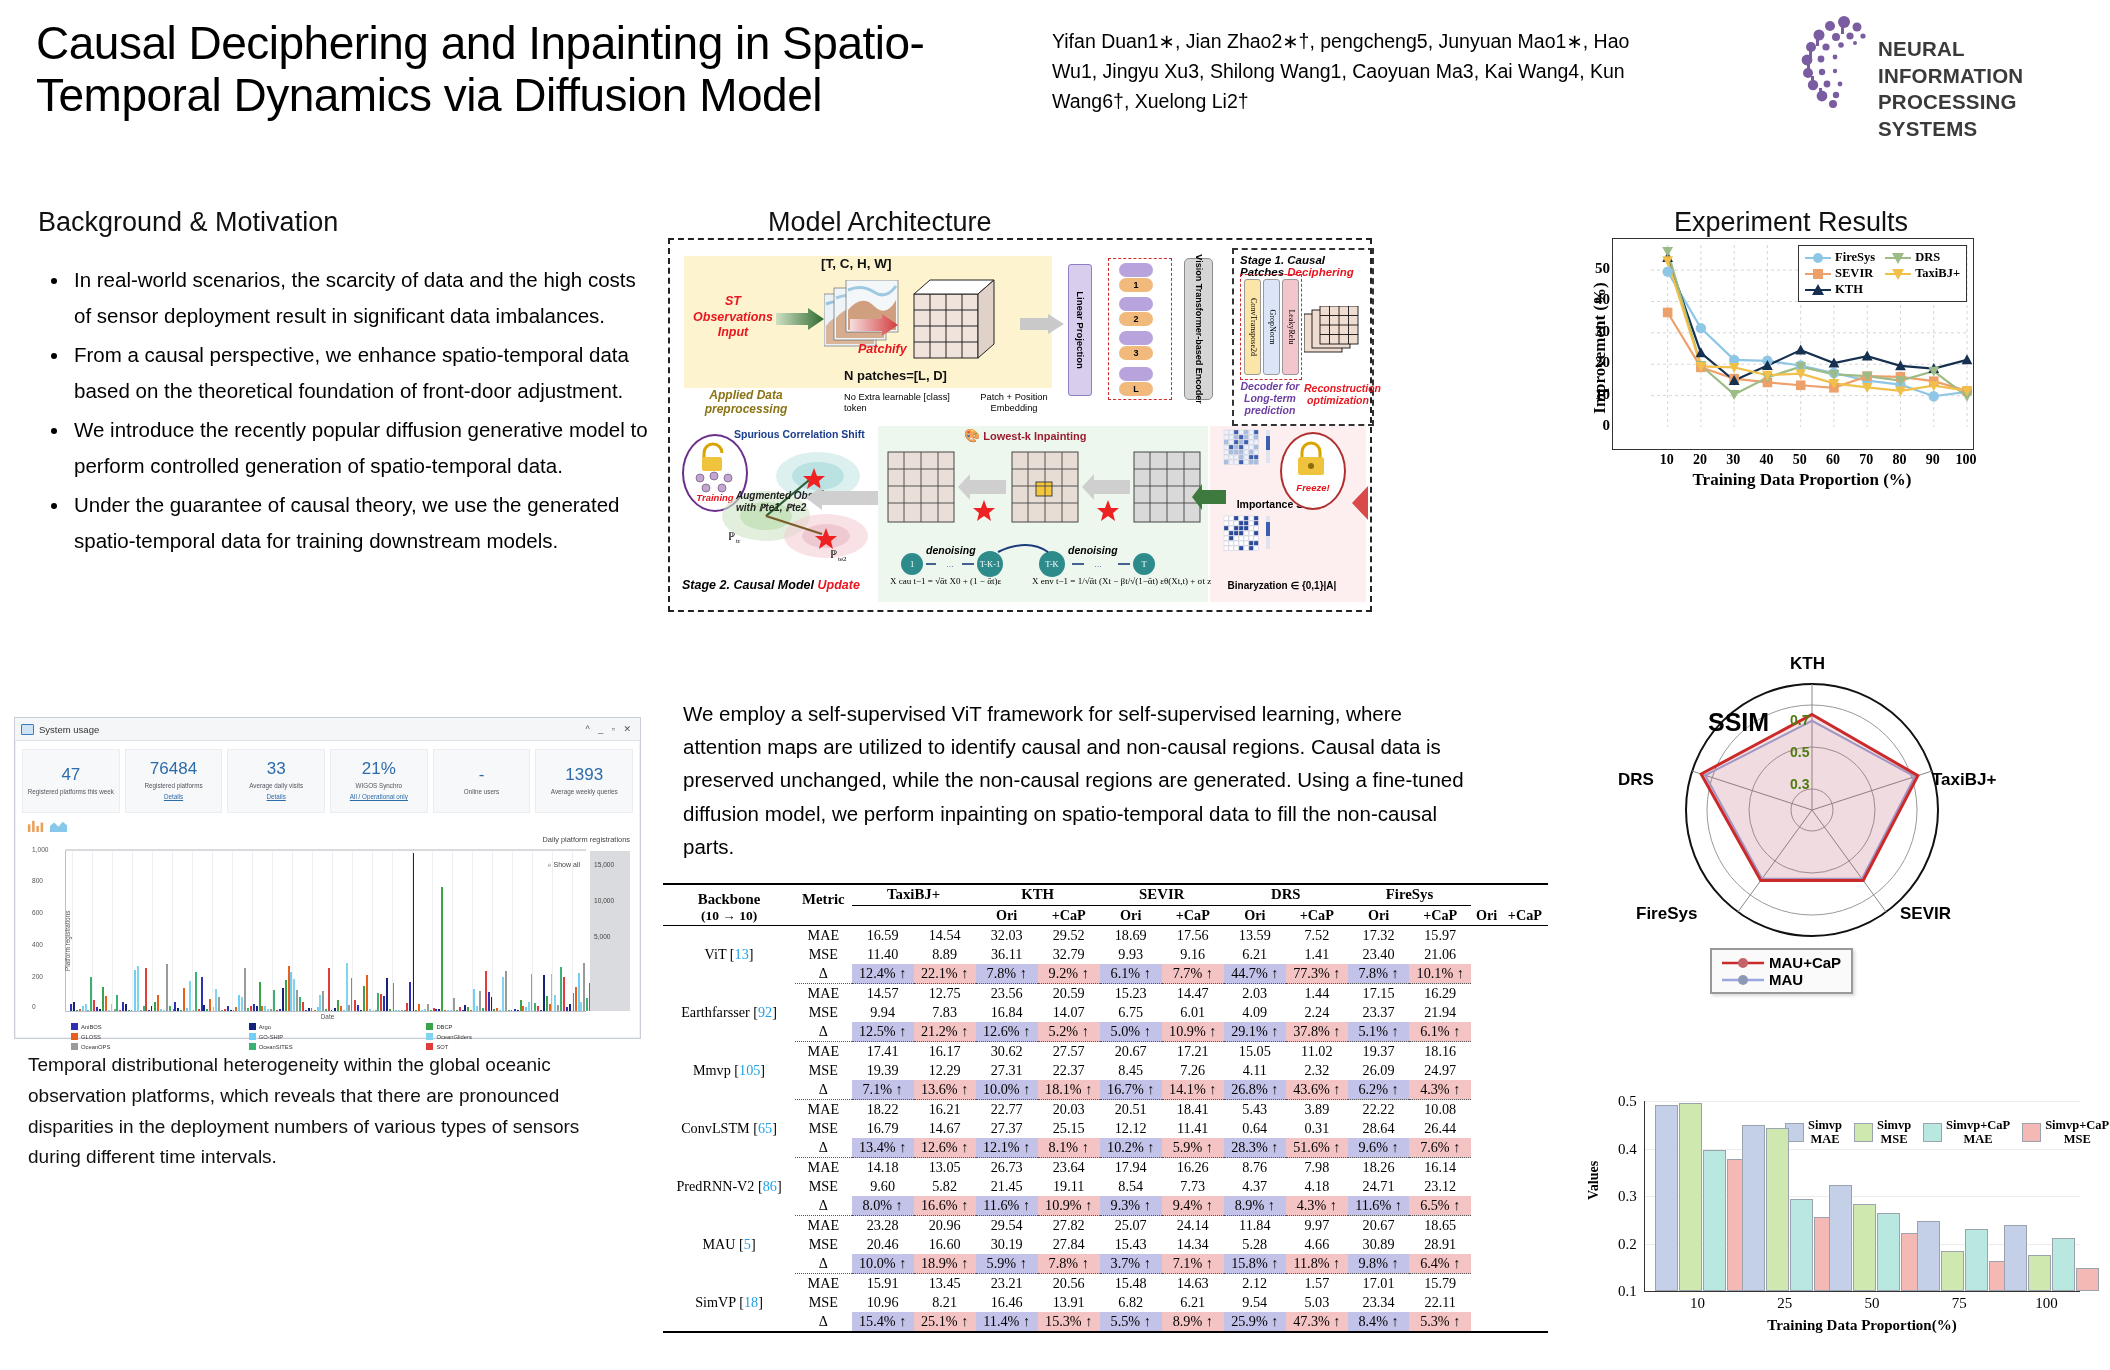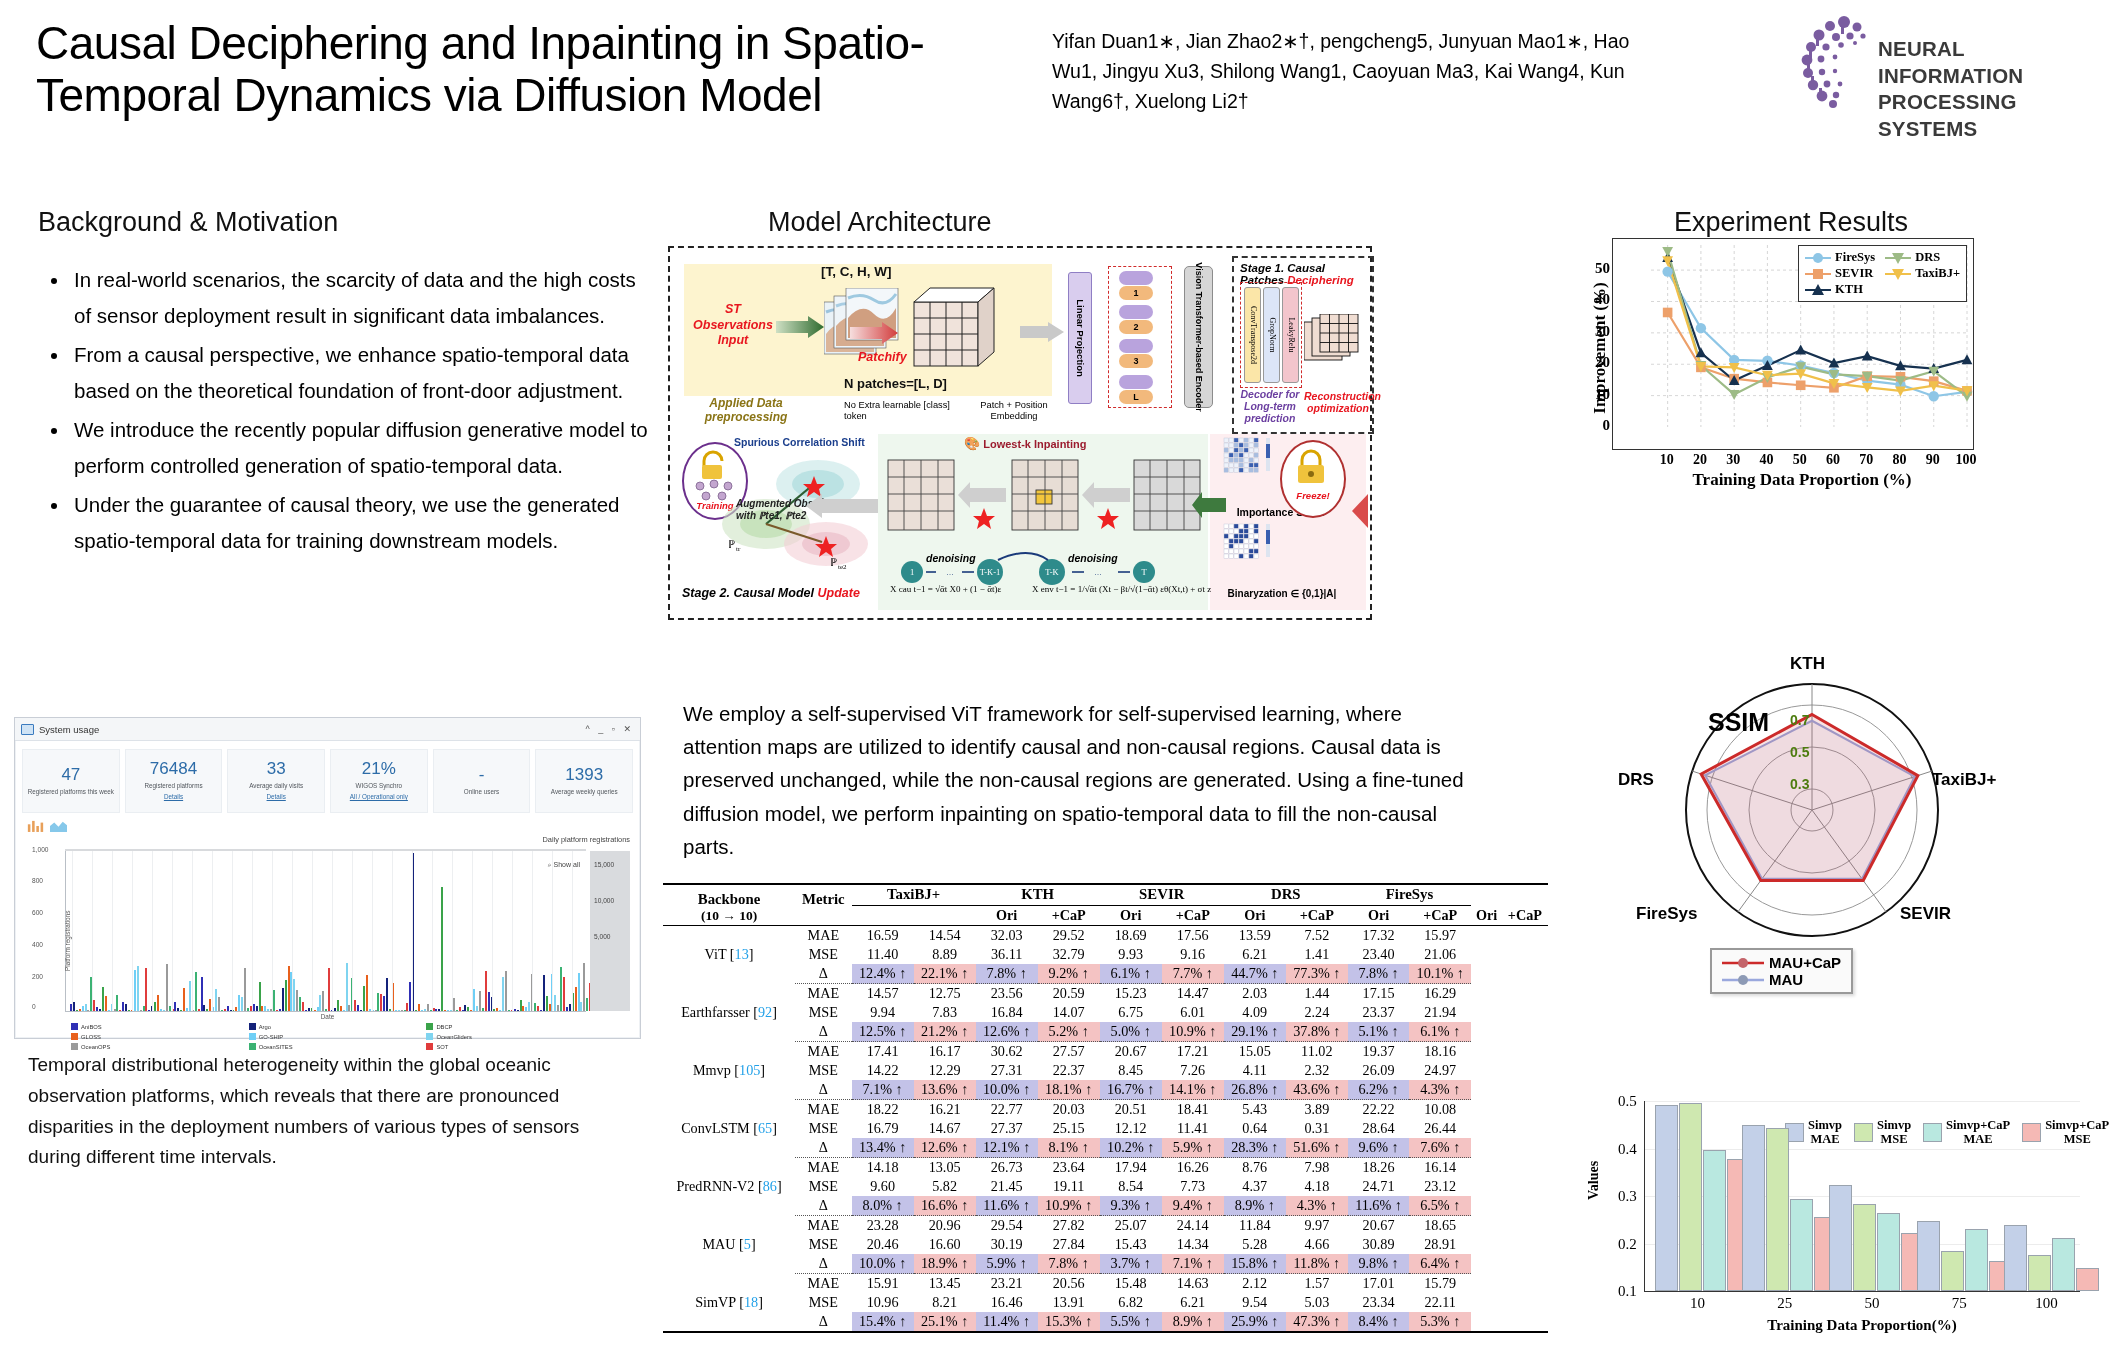--- a/index.html
+++ b/index.html
@@ -55,7 +55,7 @@
   .caption{position:absolute;left:28px;top:1050px;width:600px;font-size:19px;line-height:1.62;color:#111;}
 
   
-  .arch{position:absolute;left:668px;top:246px;width:700px;height:370px;border:2.5px dashed #222;background:#fff;}
+  .arch{position:absolute;left:668px;top:238px;width:700px;height:370px;border:2.5px dashed #222;background:#fff;}
   .stage{position:absolute;border:2px dashed #333;}
   .s1{left:6px;top:6px;width:684px;height:172px;border:none;}
   .yellowbox{position:absolute;left:8px;top:10px;width:368px;height:132px;background:#fdf4cf;}

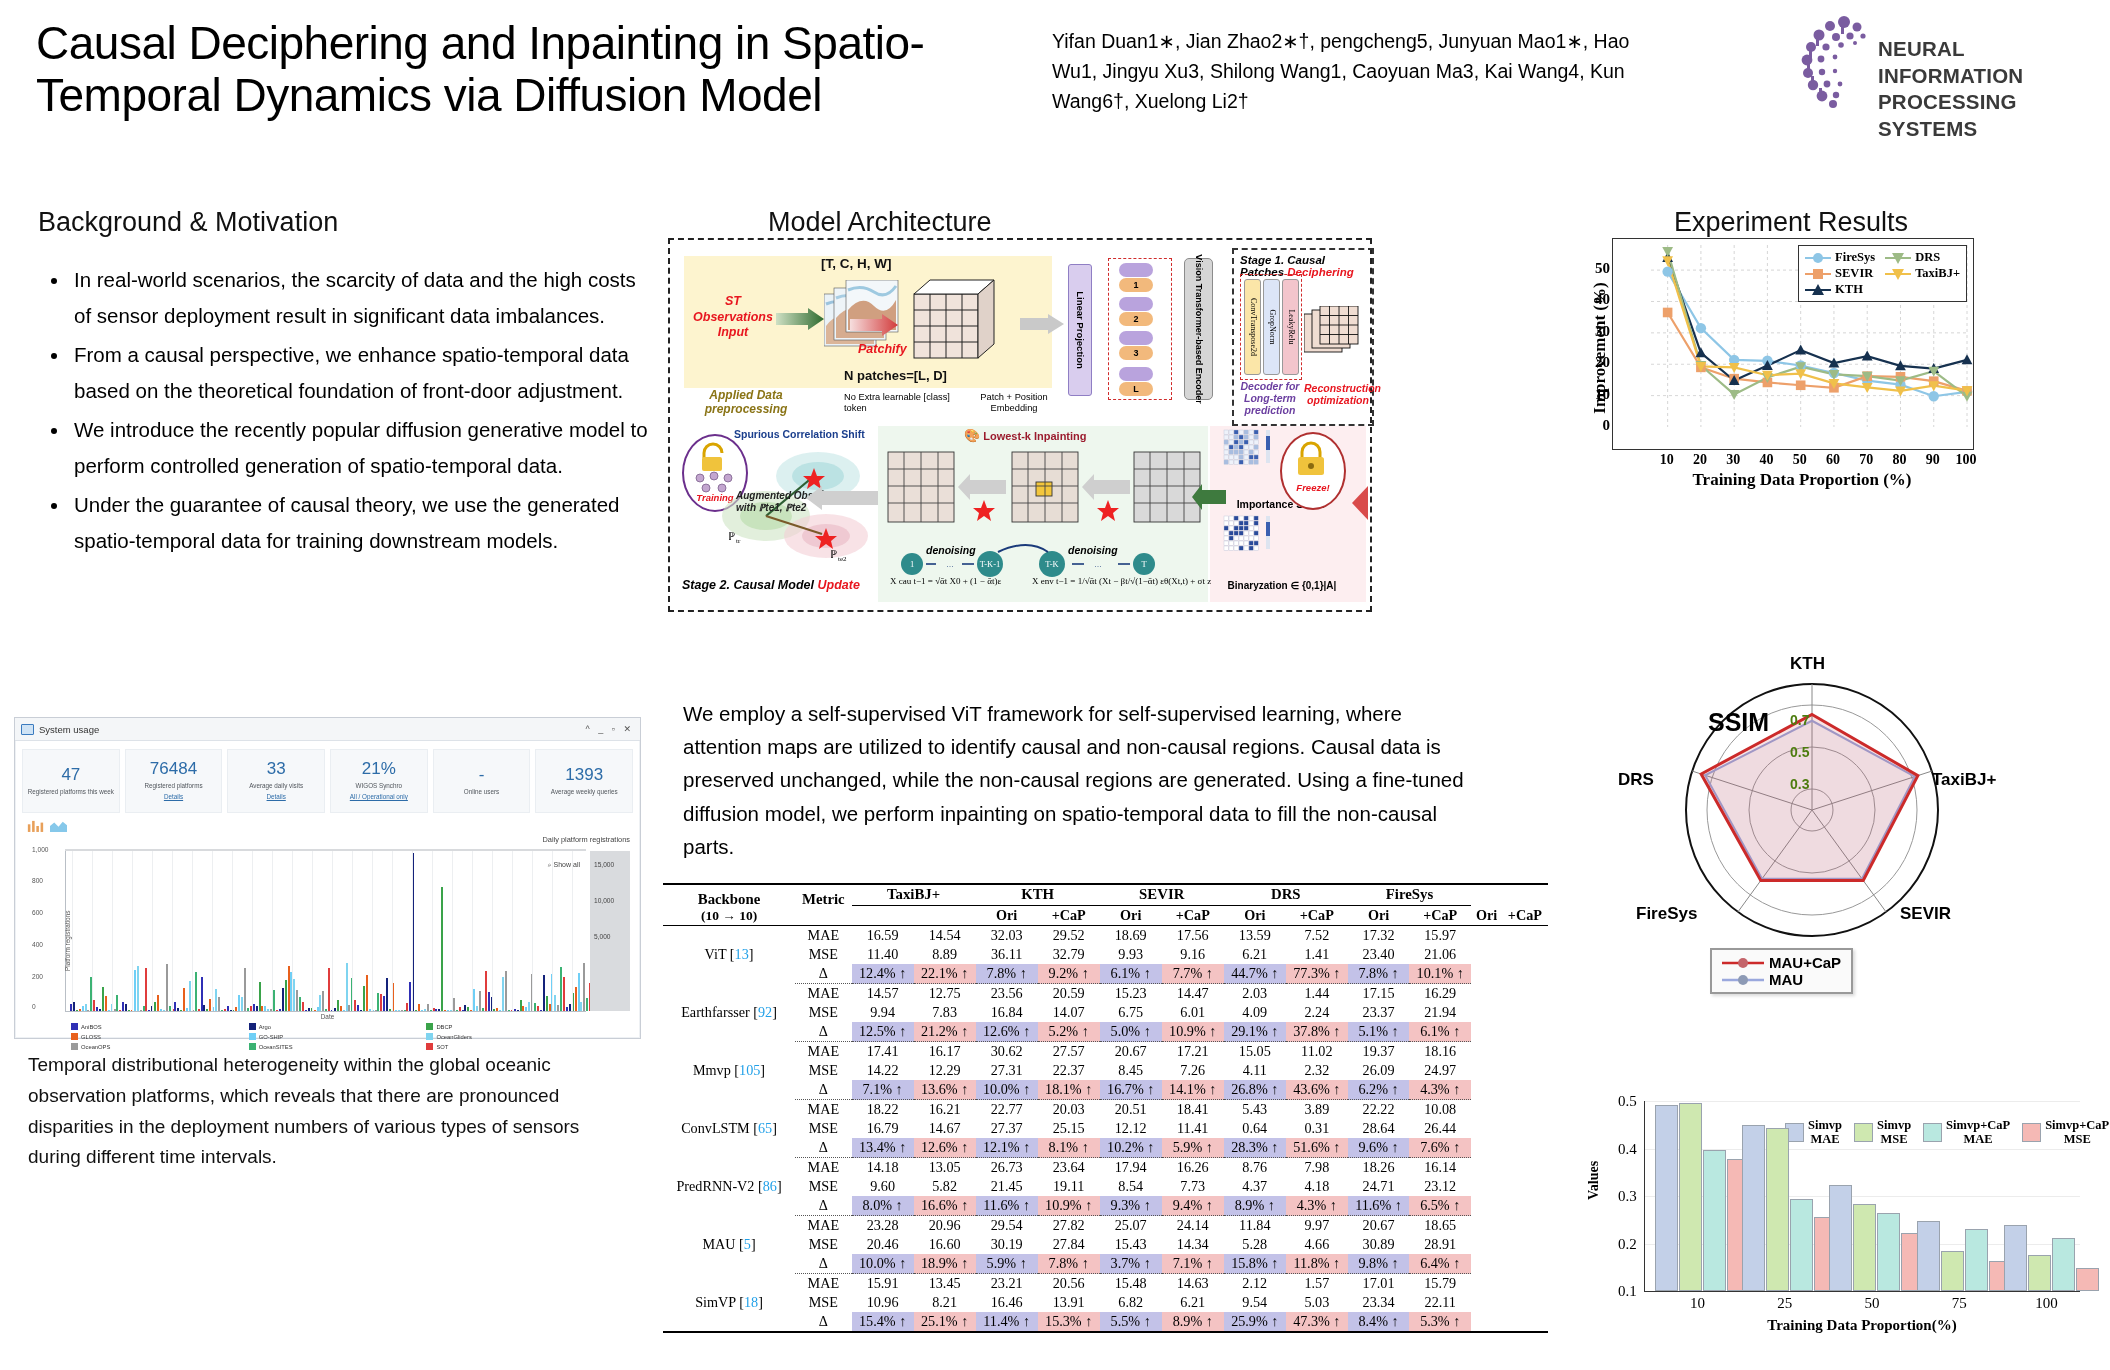--- a/index.html
+++ b/index.html
@@ -1010,7 +1010,7 @@
           </tr>
           <tr>
             <td>MSE</td>
-            <td>14.22</td>
+            <td>19.39</td>
             <td>12.29</td>
             <td>27.31</td>
             <td>22.37</td>

